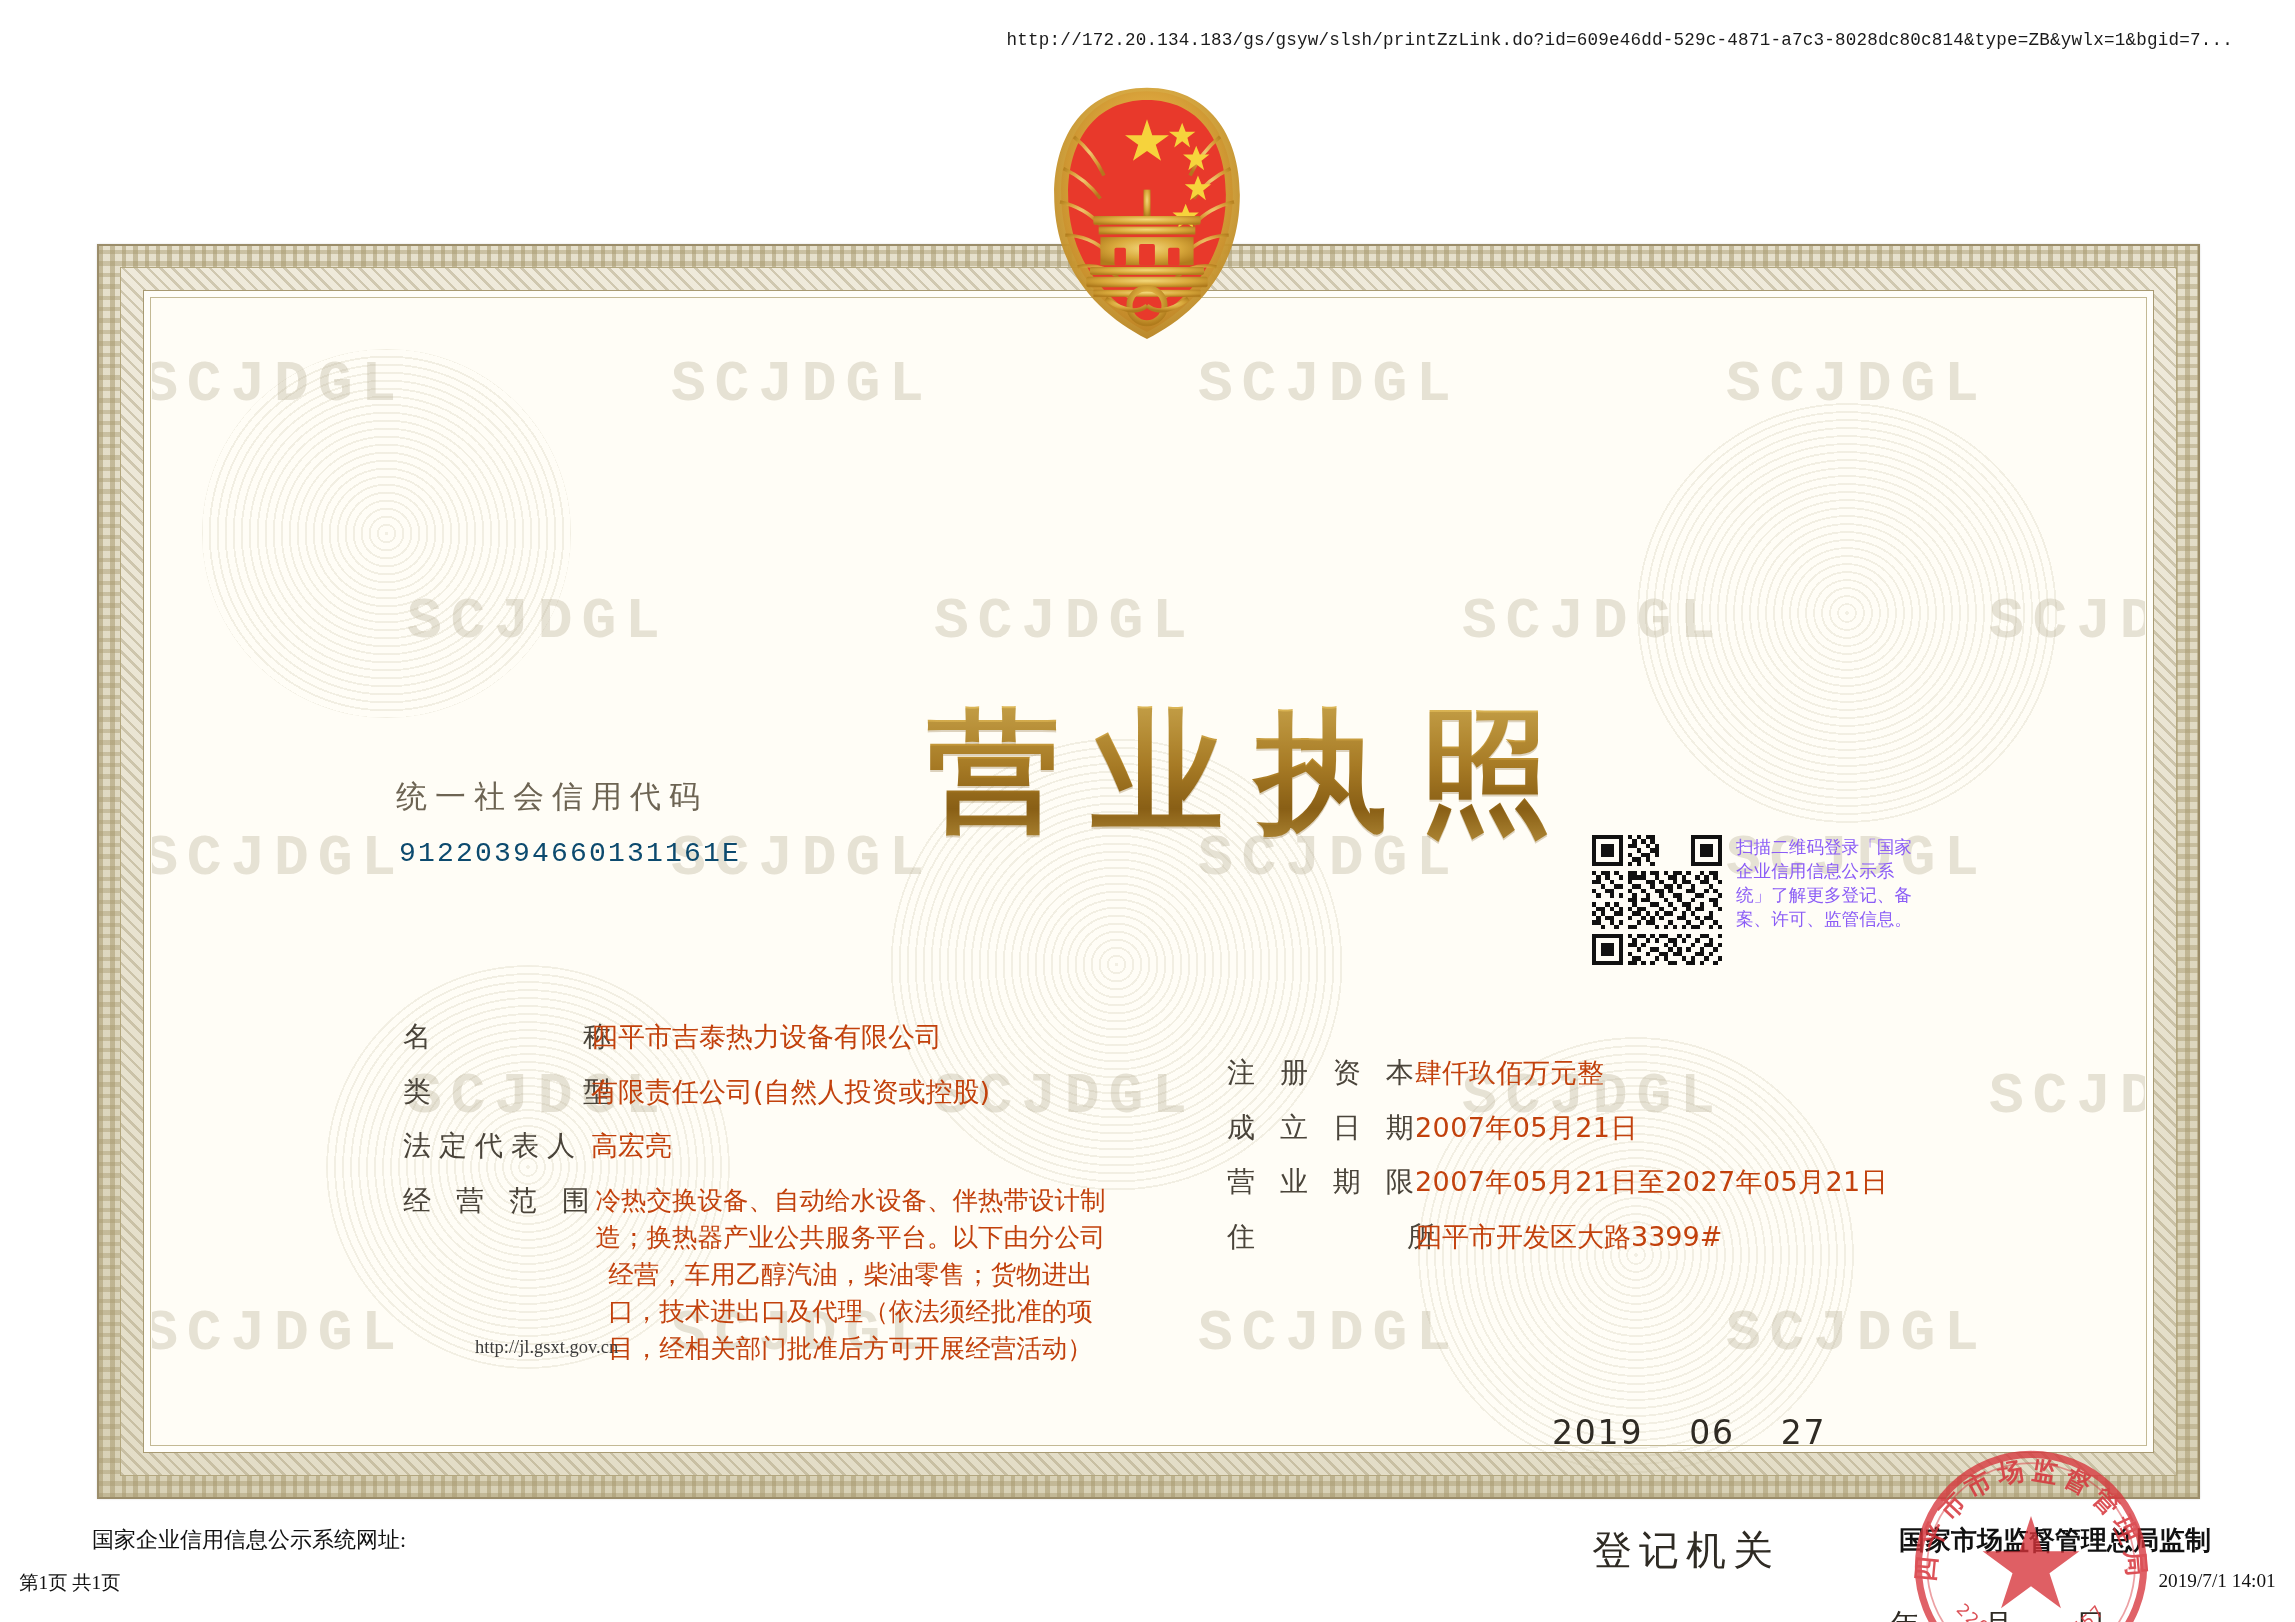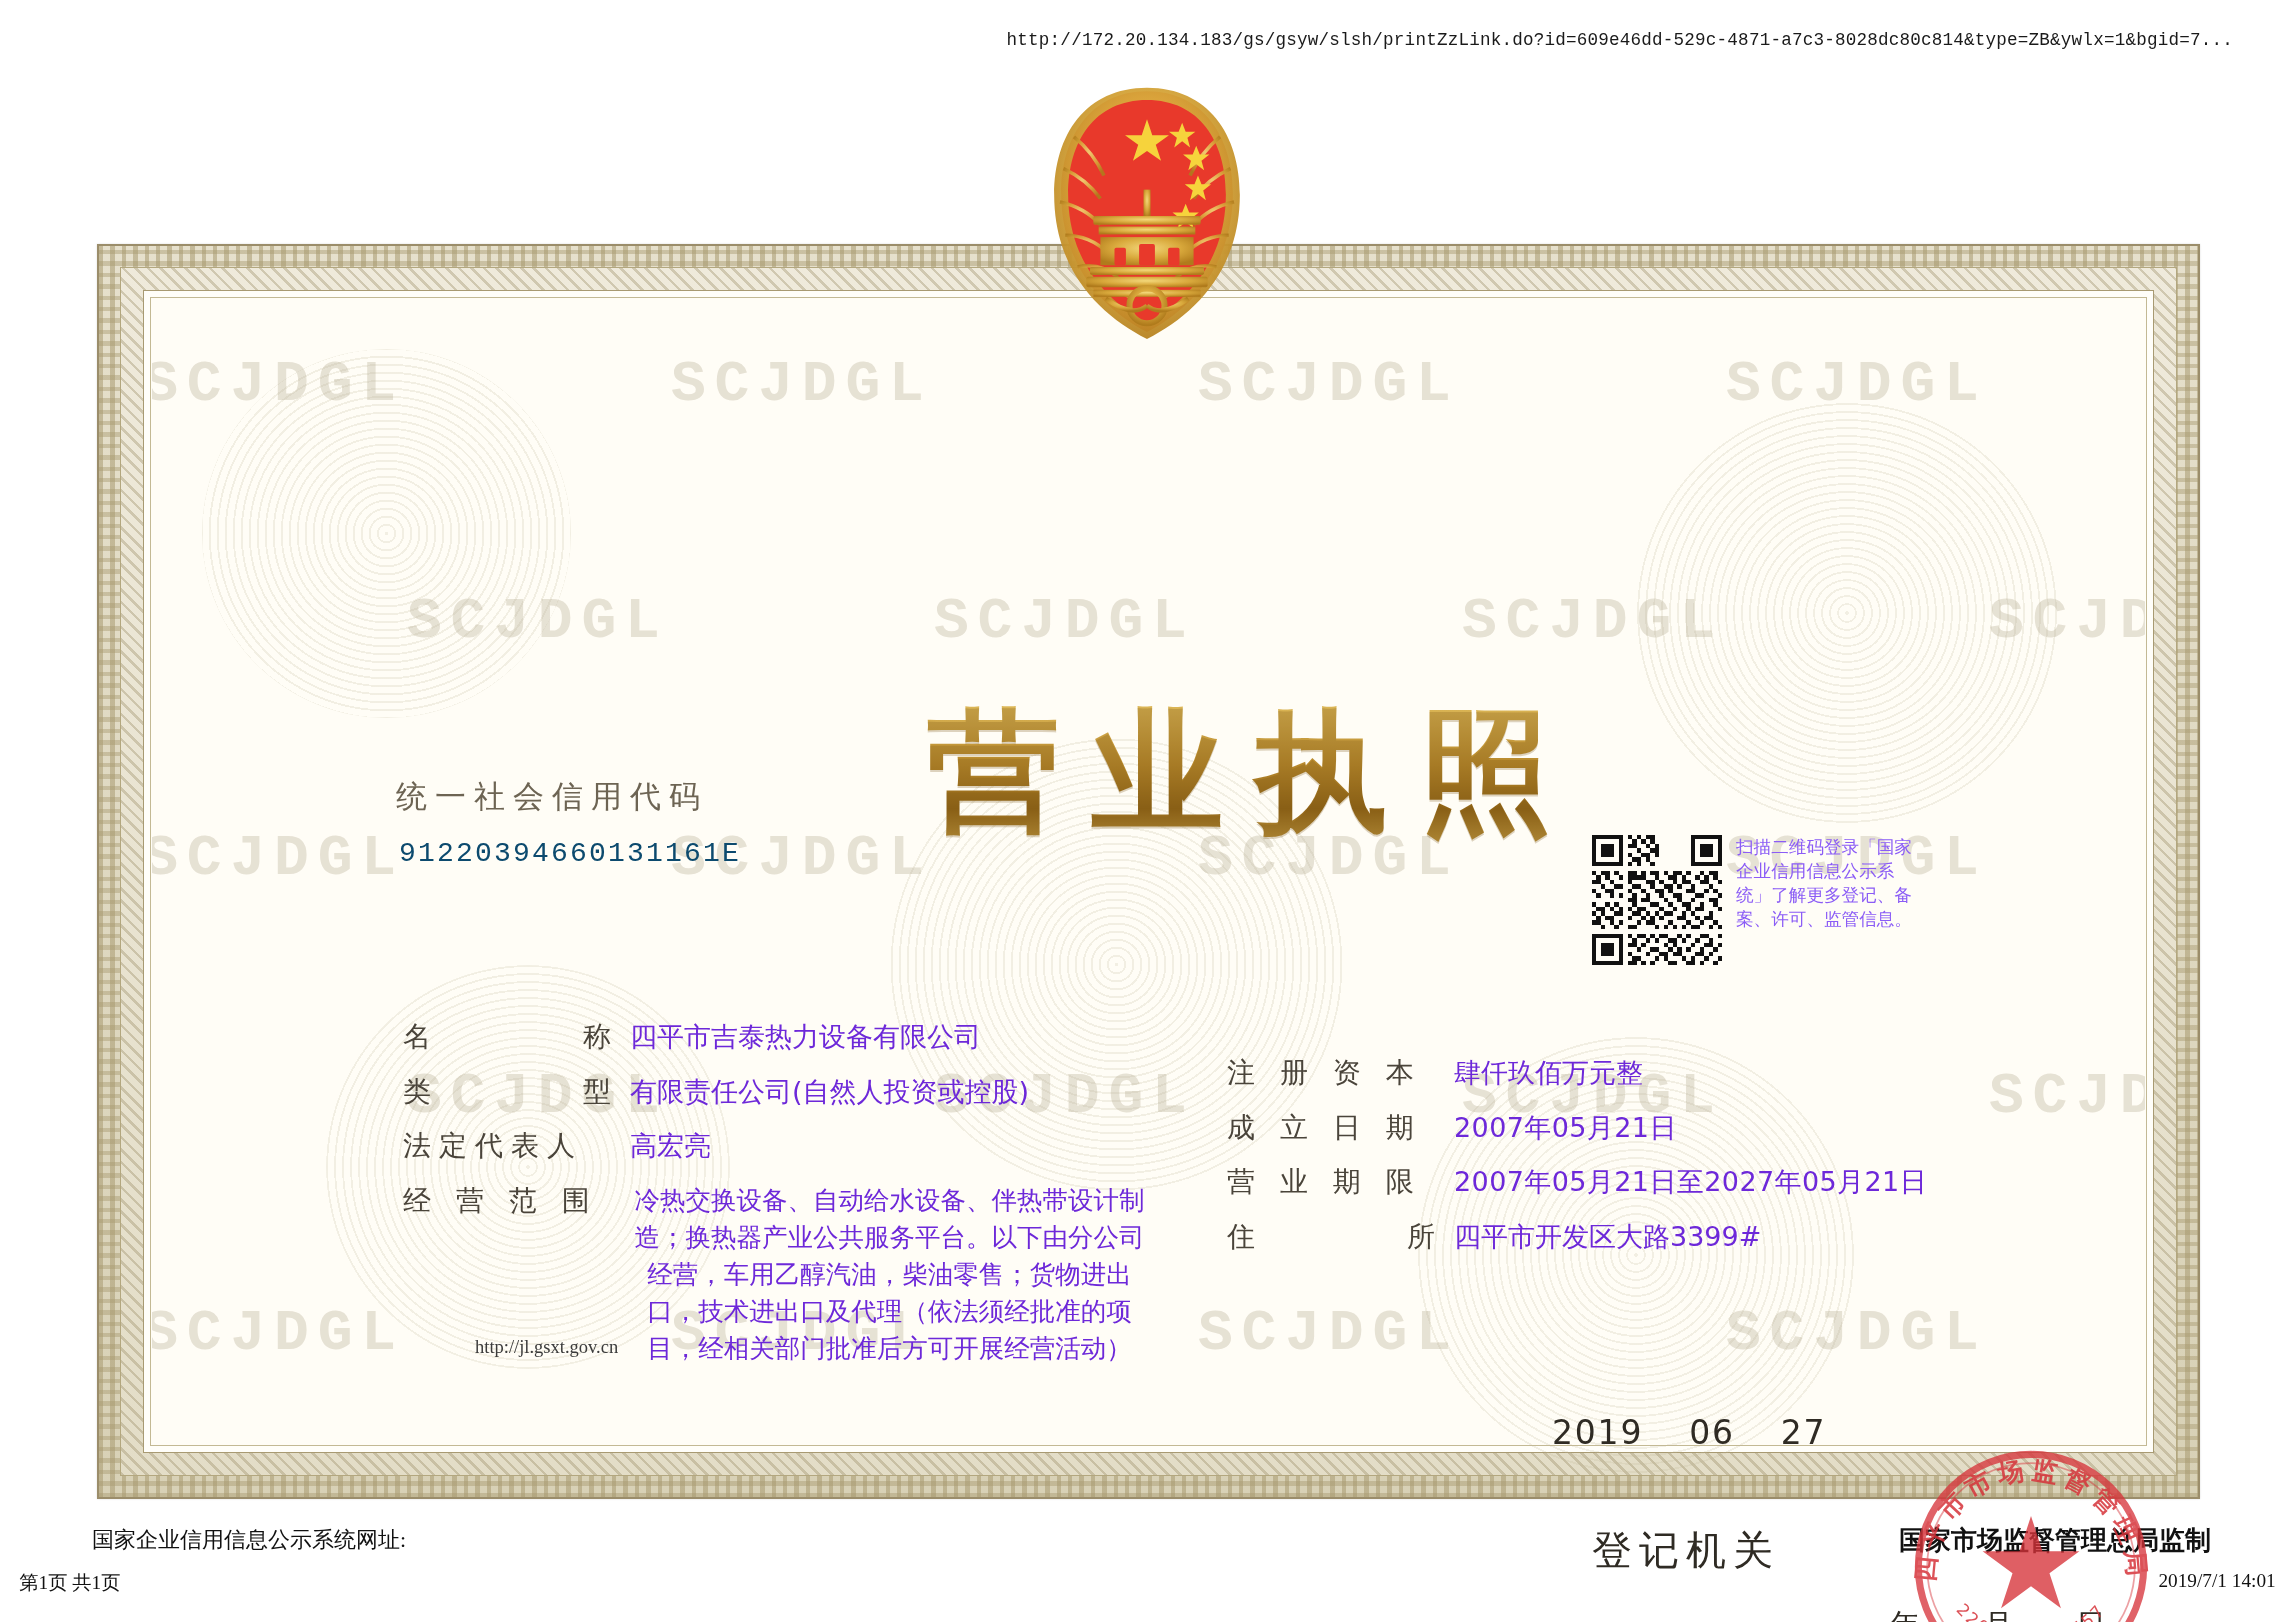--- a/index.html
+++ b/index.html
@@ -234,10 +234,9 @@
   .val {
     font-family: "DejaVu Sans", sans-serif;
     font-size: 27px;
-    color: #6d28d9;
+    color: #c2410c;
     line-height: 38px;
     flex: 1 1 auto;
-    padding-left: 39px;
   }
   .val.tight { font-size: 25.5px; line-height: 37px; }
   .val.mono-date { letter-spacing: 0.4px; }

